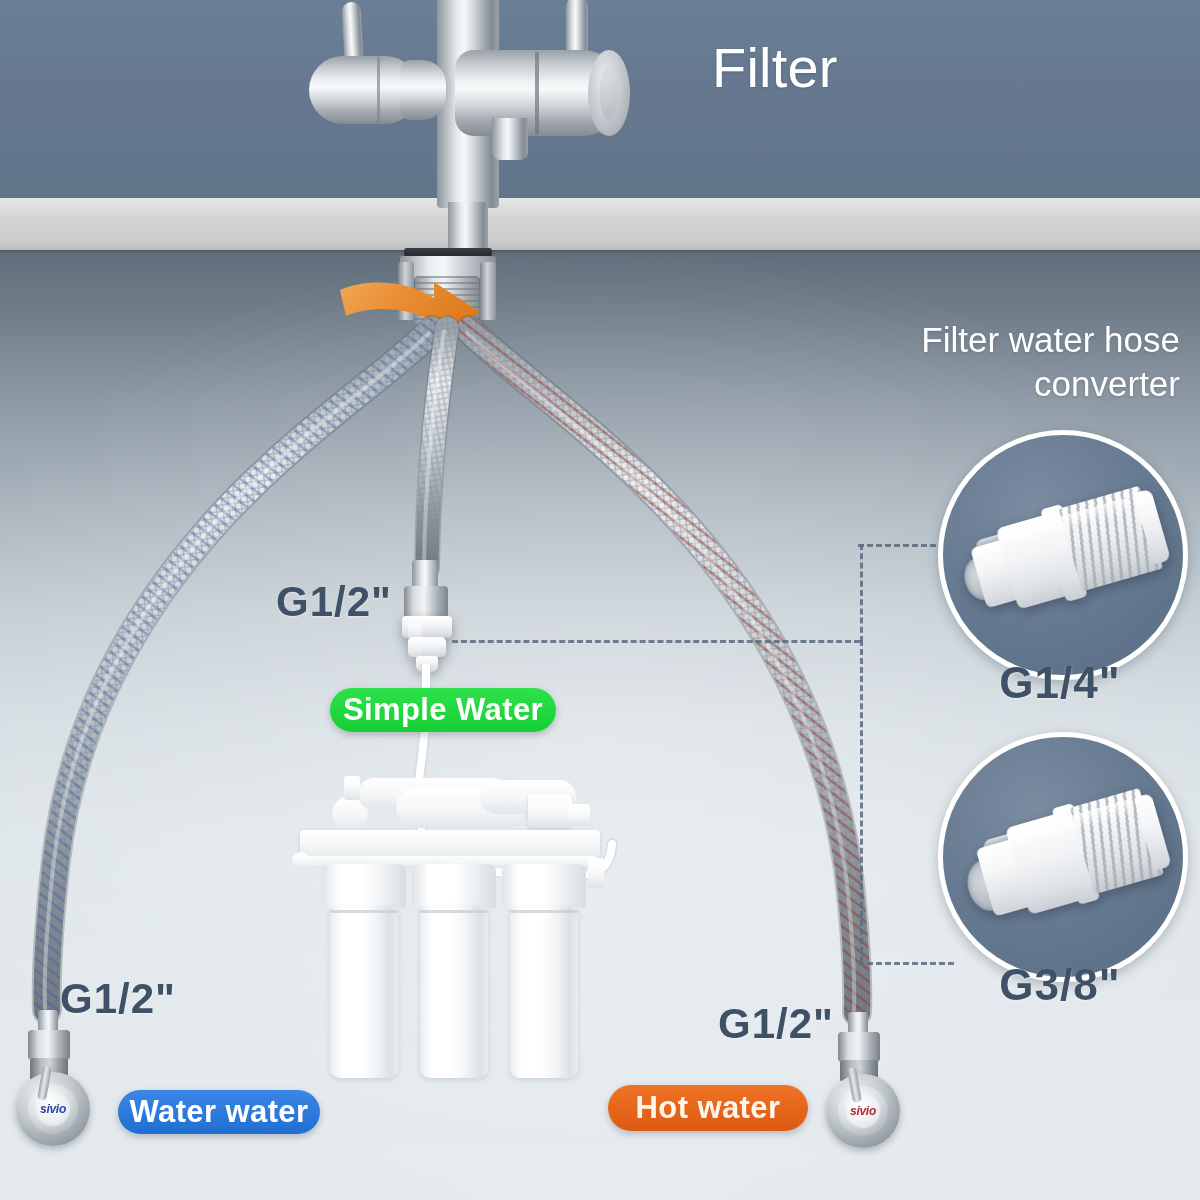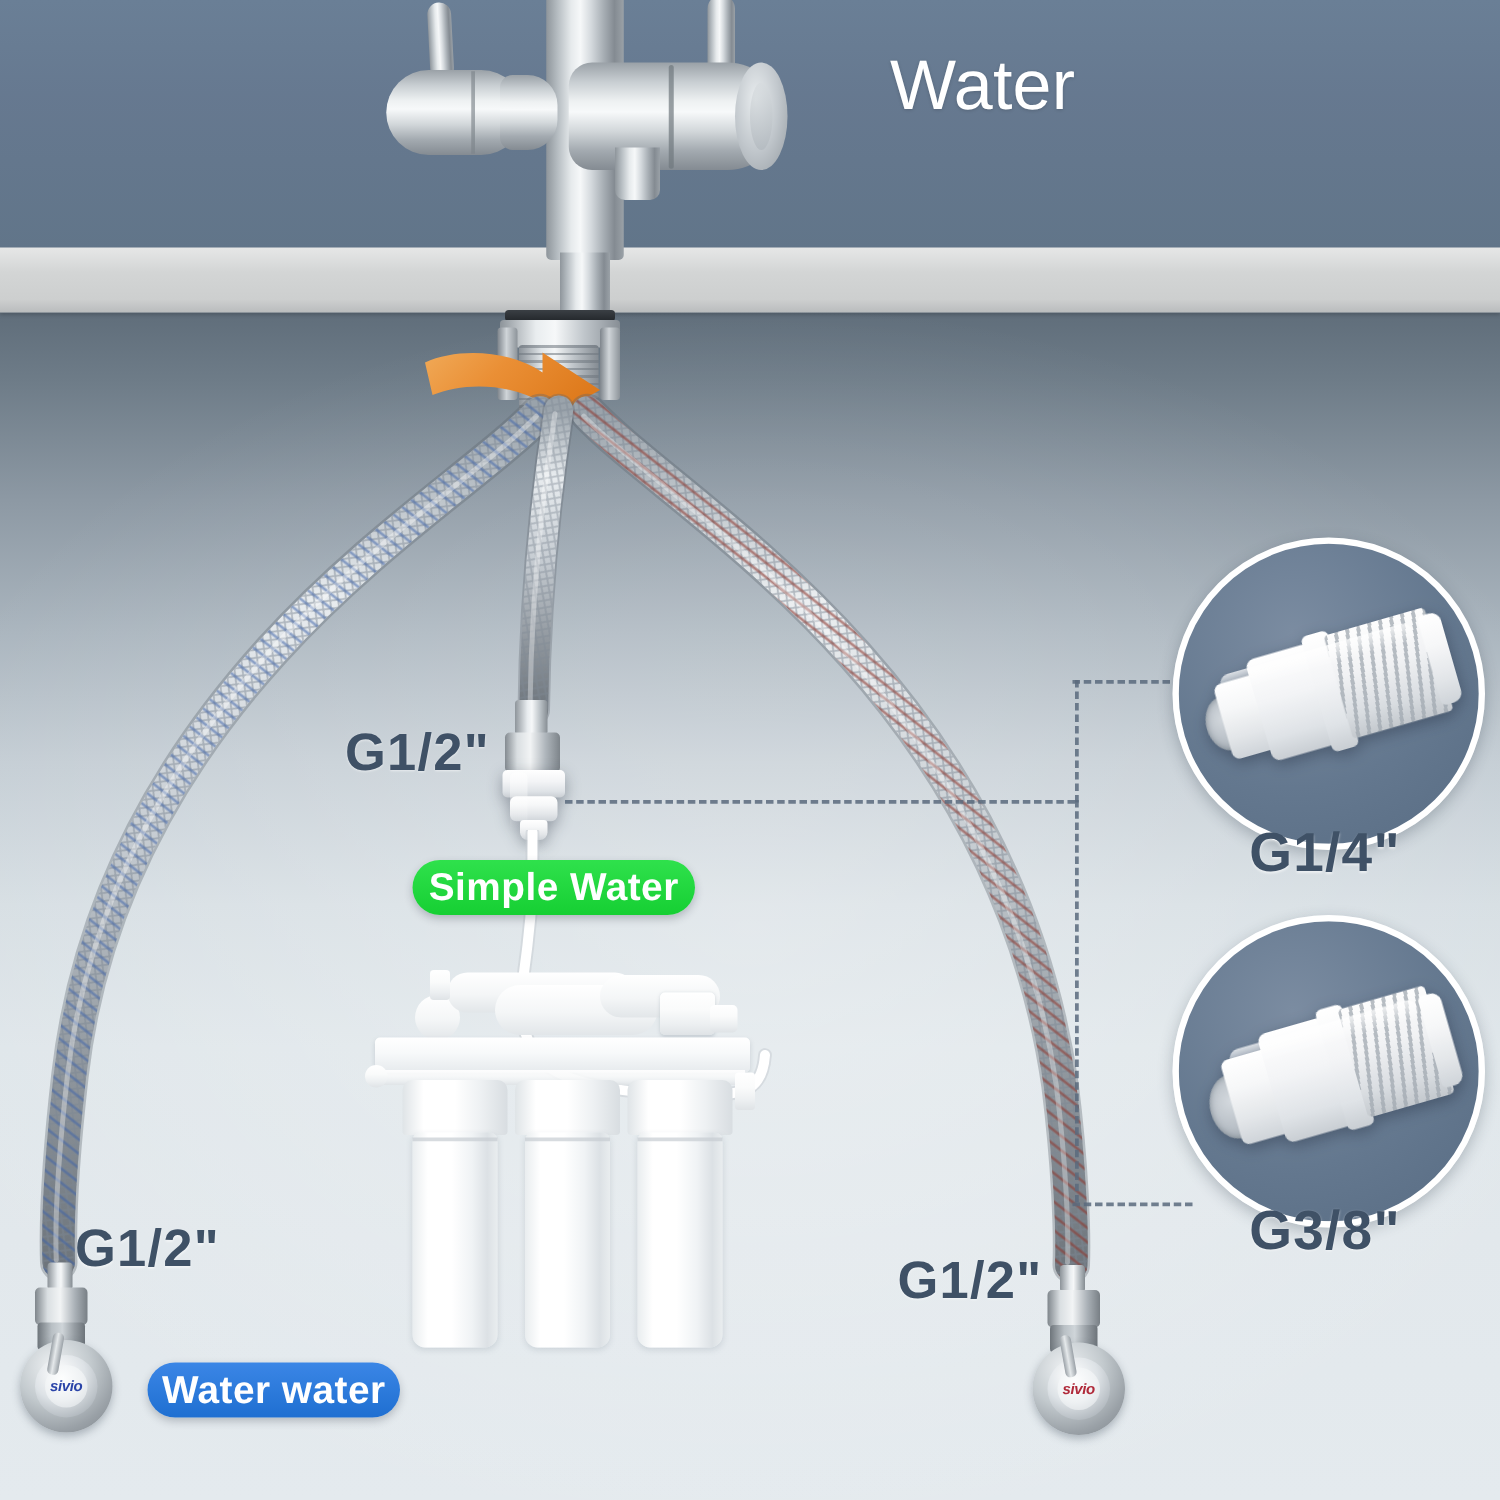--- a/index.html
+++ b/index.html
@@ -410,7 +410,7 @@
   <div class="dim dim-circ dim-c2">G3/8"</div>
 
   <div class="title">
-    <div>Water</div>
+    <div>Filter</div>
   </div>
 
 

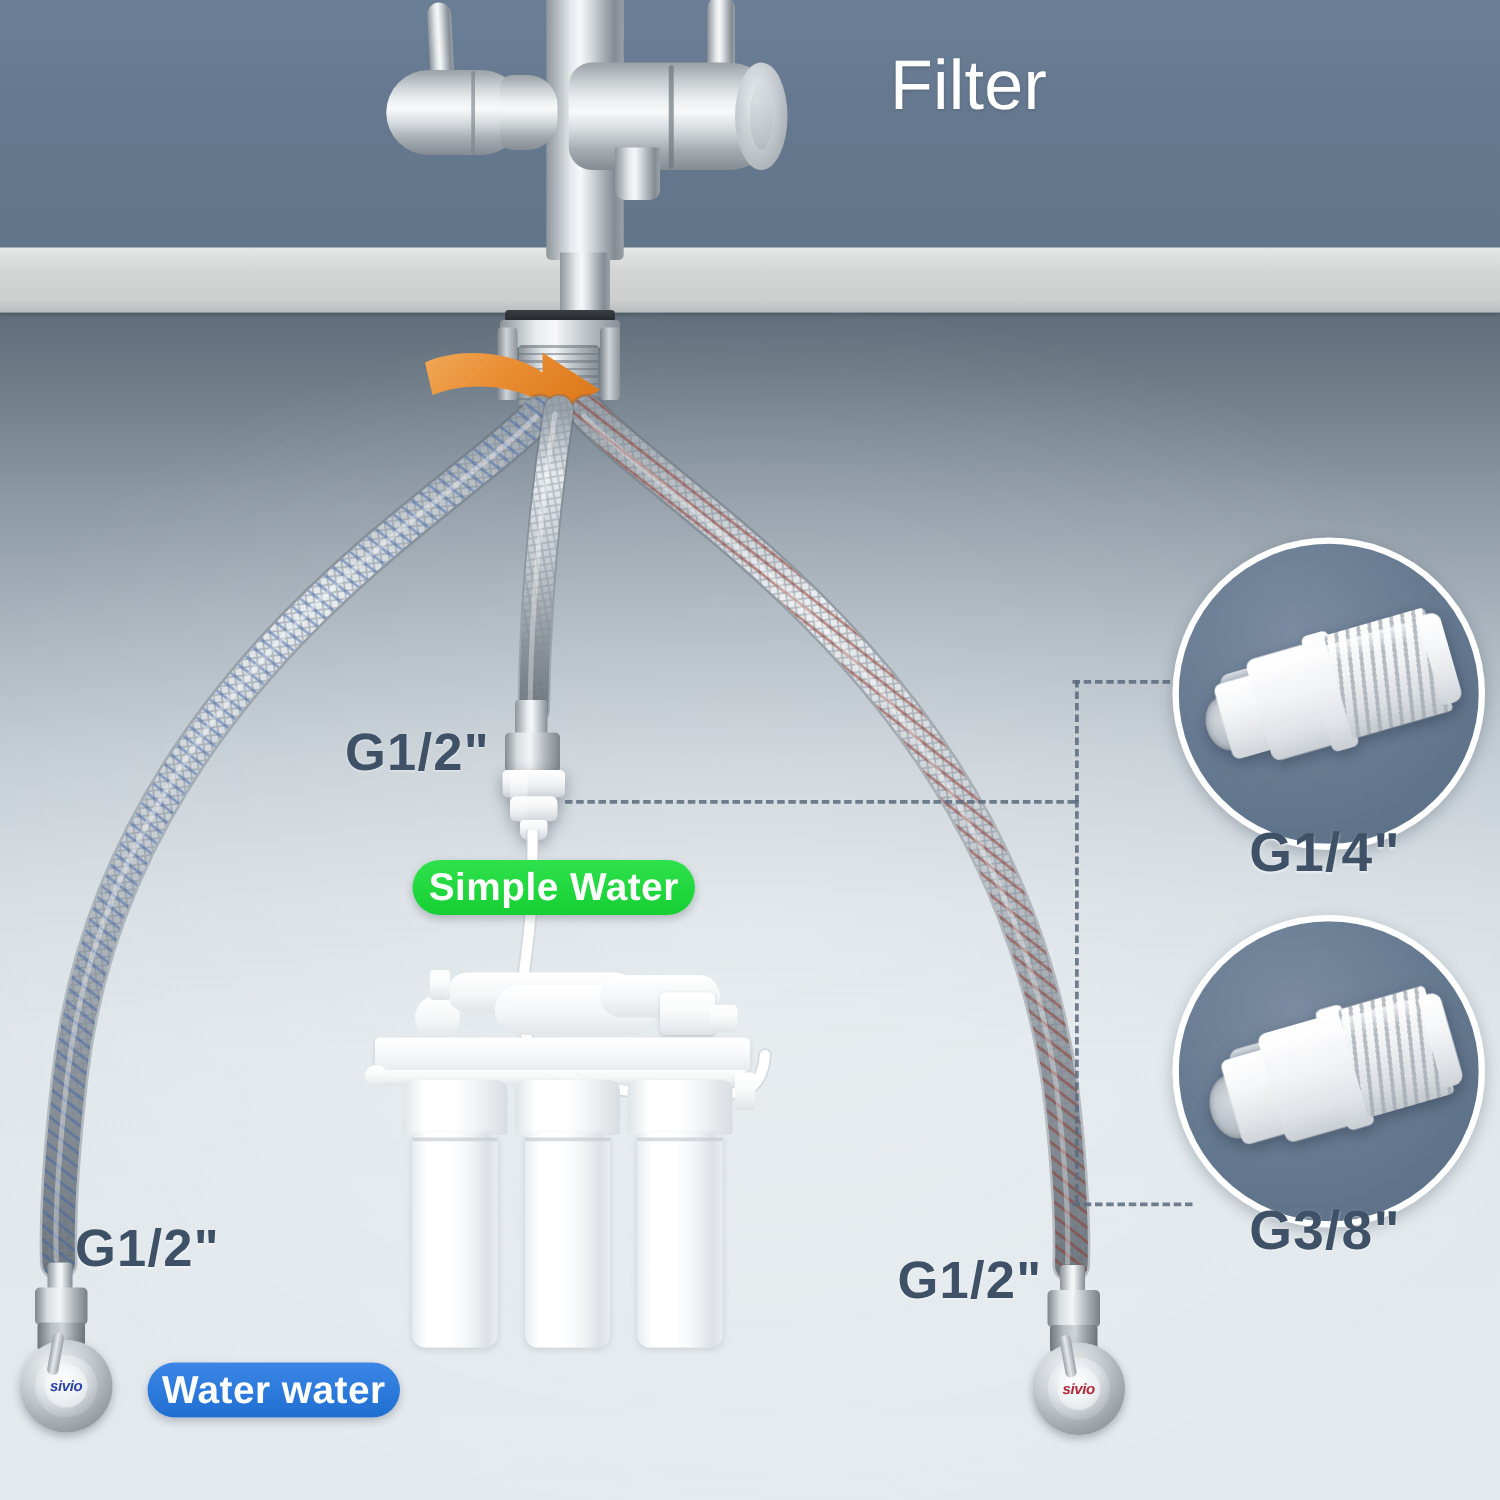--- a/index.html
+++ b/index.html
@@ -413,6 +413,10 @@
     <div>Filter</div>
   </div>
 
+  <div class="converter-title">
+    <div>Filter water hose</div>
+    <div>converter</div>
+  </div>
 
   <div class="dim dim-mid">G1/2"</div>
   <div class="dim dim-cold">G1/2"</div>

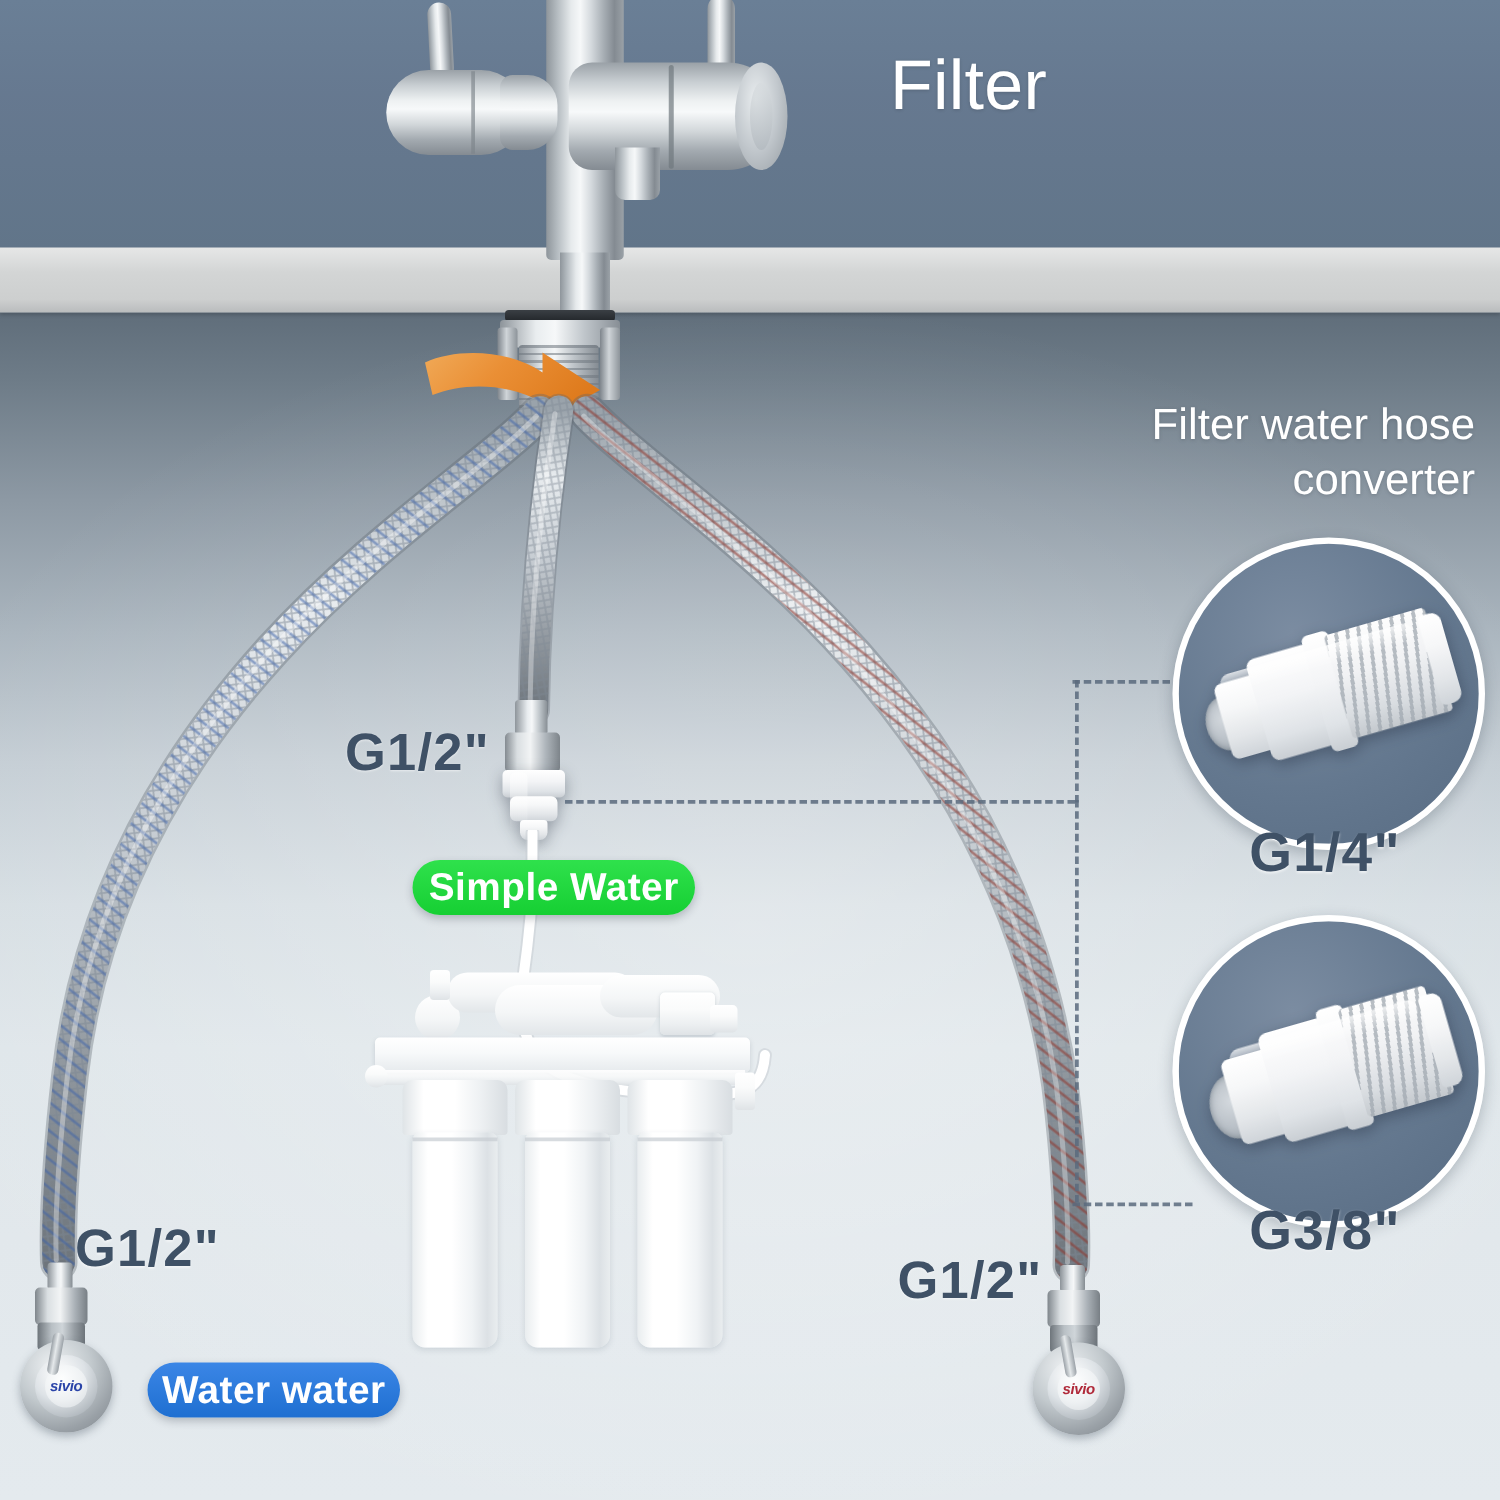--- a/index.html
+++ b/index.html
@@ -424,6 +424,7 @@
 
   <div class="pill pill-filter">Simple Water</div>
   <div class="pill pill-cold">Water water</div>
+  <div class="pill pill-hot">Hot water</div>
 
 </div>
 

